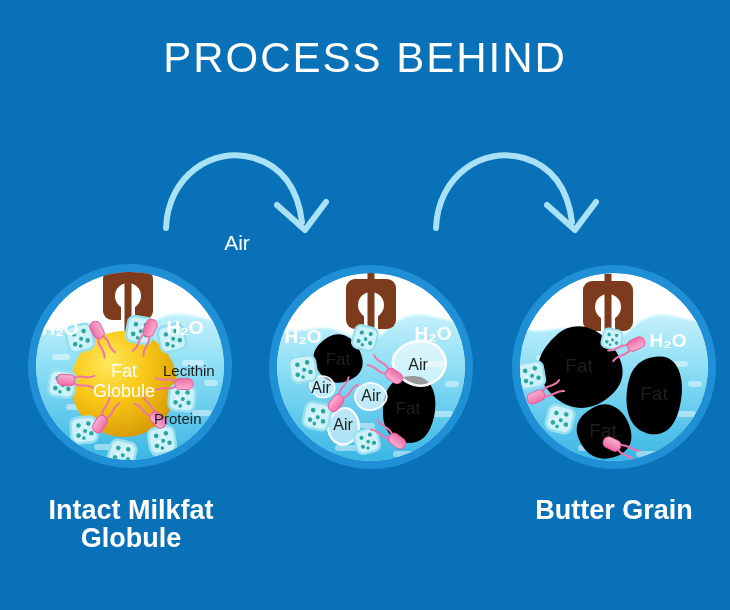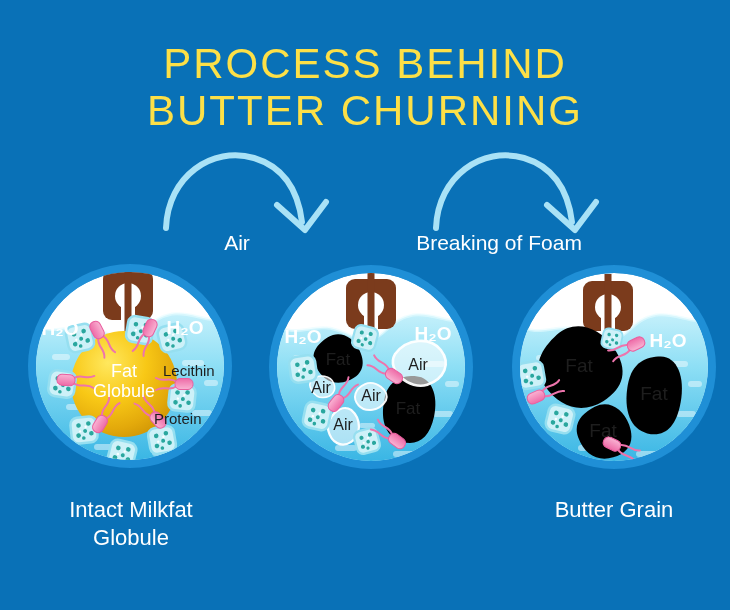--- a/index.html
+++ b/index.html
@@ -11,8 +11,8 @@
     font-family:"Liberation Sans", sans-serif;
   }
   .title{
-    position:absolute;top:40px;left:0;width:730px;
-    text-align:center;color:#fde047;
+    position:absolute;top:34px;left:0;width:730px;
+    text-align:center;color:#ffffff;
     font-size:42px;line-height:47px;font-weight:500;letter-spacing:2px;
   }
   .svg-layer{position:absolute;top:0;left:0;}

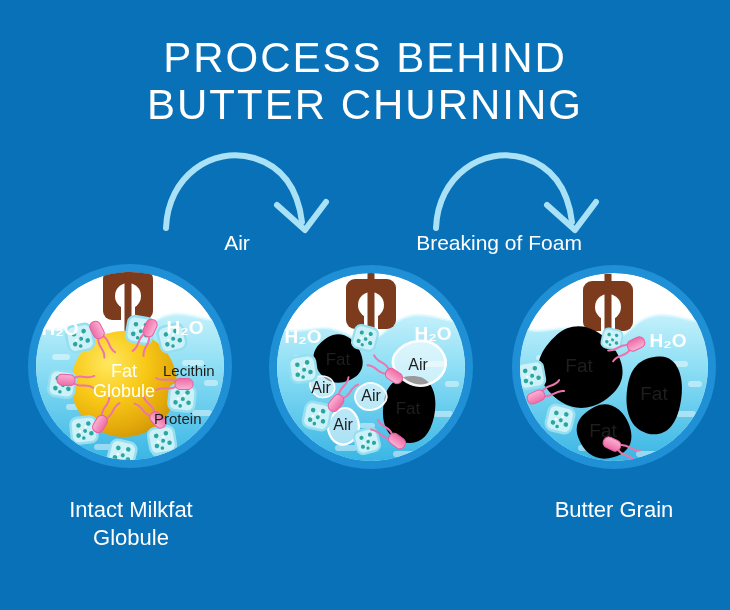--- a/index.html
+++ b/index.html
@@ -34,7 +34,6 @@
 
   <div class="title">
     <div>PROCESS BEHIND</div>
-    <div>BUTTER CHURNING</div>
   </div>
 
   <svg class="svg-layer" width="730" height="610" viewBox="0 0 730 610">

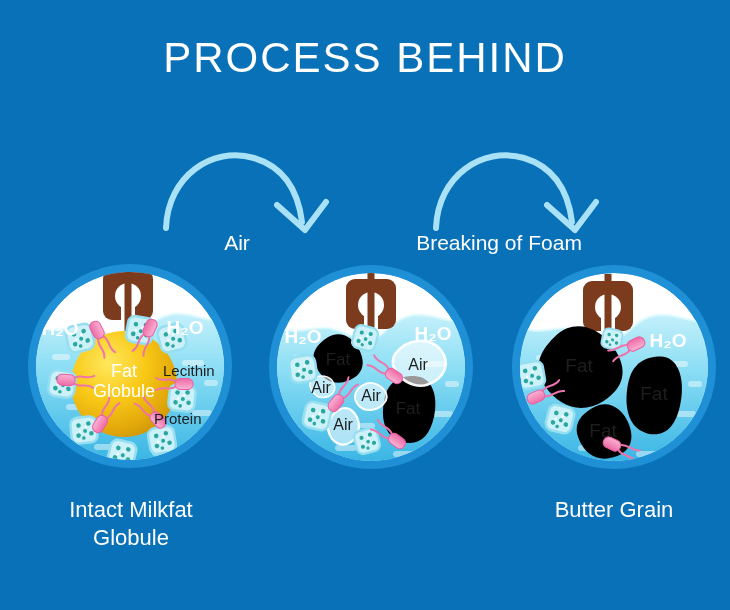--- a/index.html
+++ b/index.html
@@ -215,7 +215,6 @@
   </svg>
 
   <div class="flow-label" style="left:187px;top:231px;width:100px;">Air</div>
-  <div class="flow-label" style="left:379px;top:231px;width:240px;">Breaking of Foam</div>
 
   <div class="caption" style="left:46px;top:496px;width:170px;">Intact Milkfat Globule</div>
   <div class="caption" style="left:514px;top:496px;width:200px;text-align:center;">Butter Grain</div>

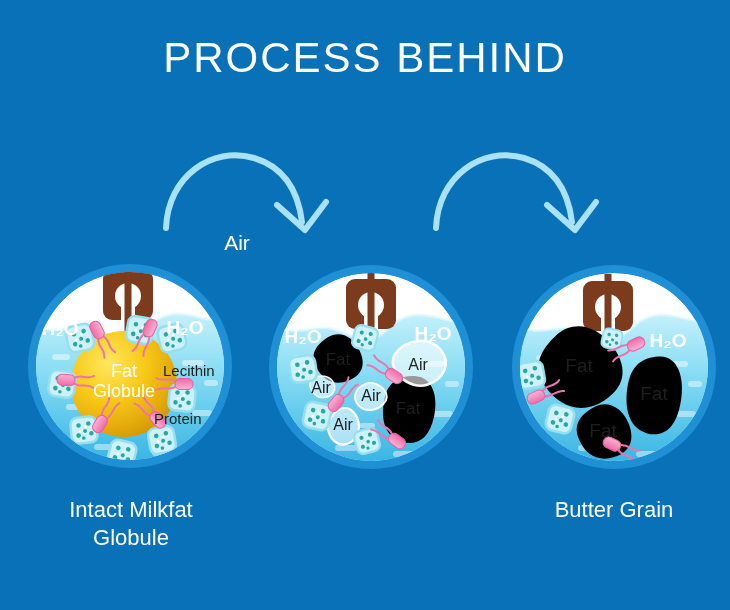--- a/index.html
+++ b/index.html
@@ -20,7 +20,7 @@
     position:absolute;color:#ffffff;font-size:21px;text-align:center;
   }
   .caption{
-    position:absolute;color:#ffffff;font-size:22px;line-height:28px;text-align:center;
+    position:absolute;color:#ffffff;font-size:27px;line-height:28px;text-align:center;font-weight:bold;
   }
   text{font-family:"Liberation Sans", sans-serif;}
   .lbl-dark{fill:#1e1e1e;}

